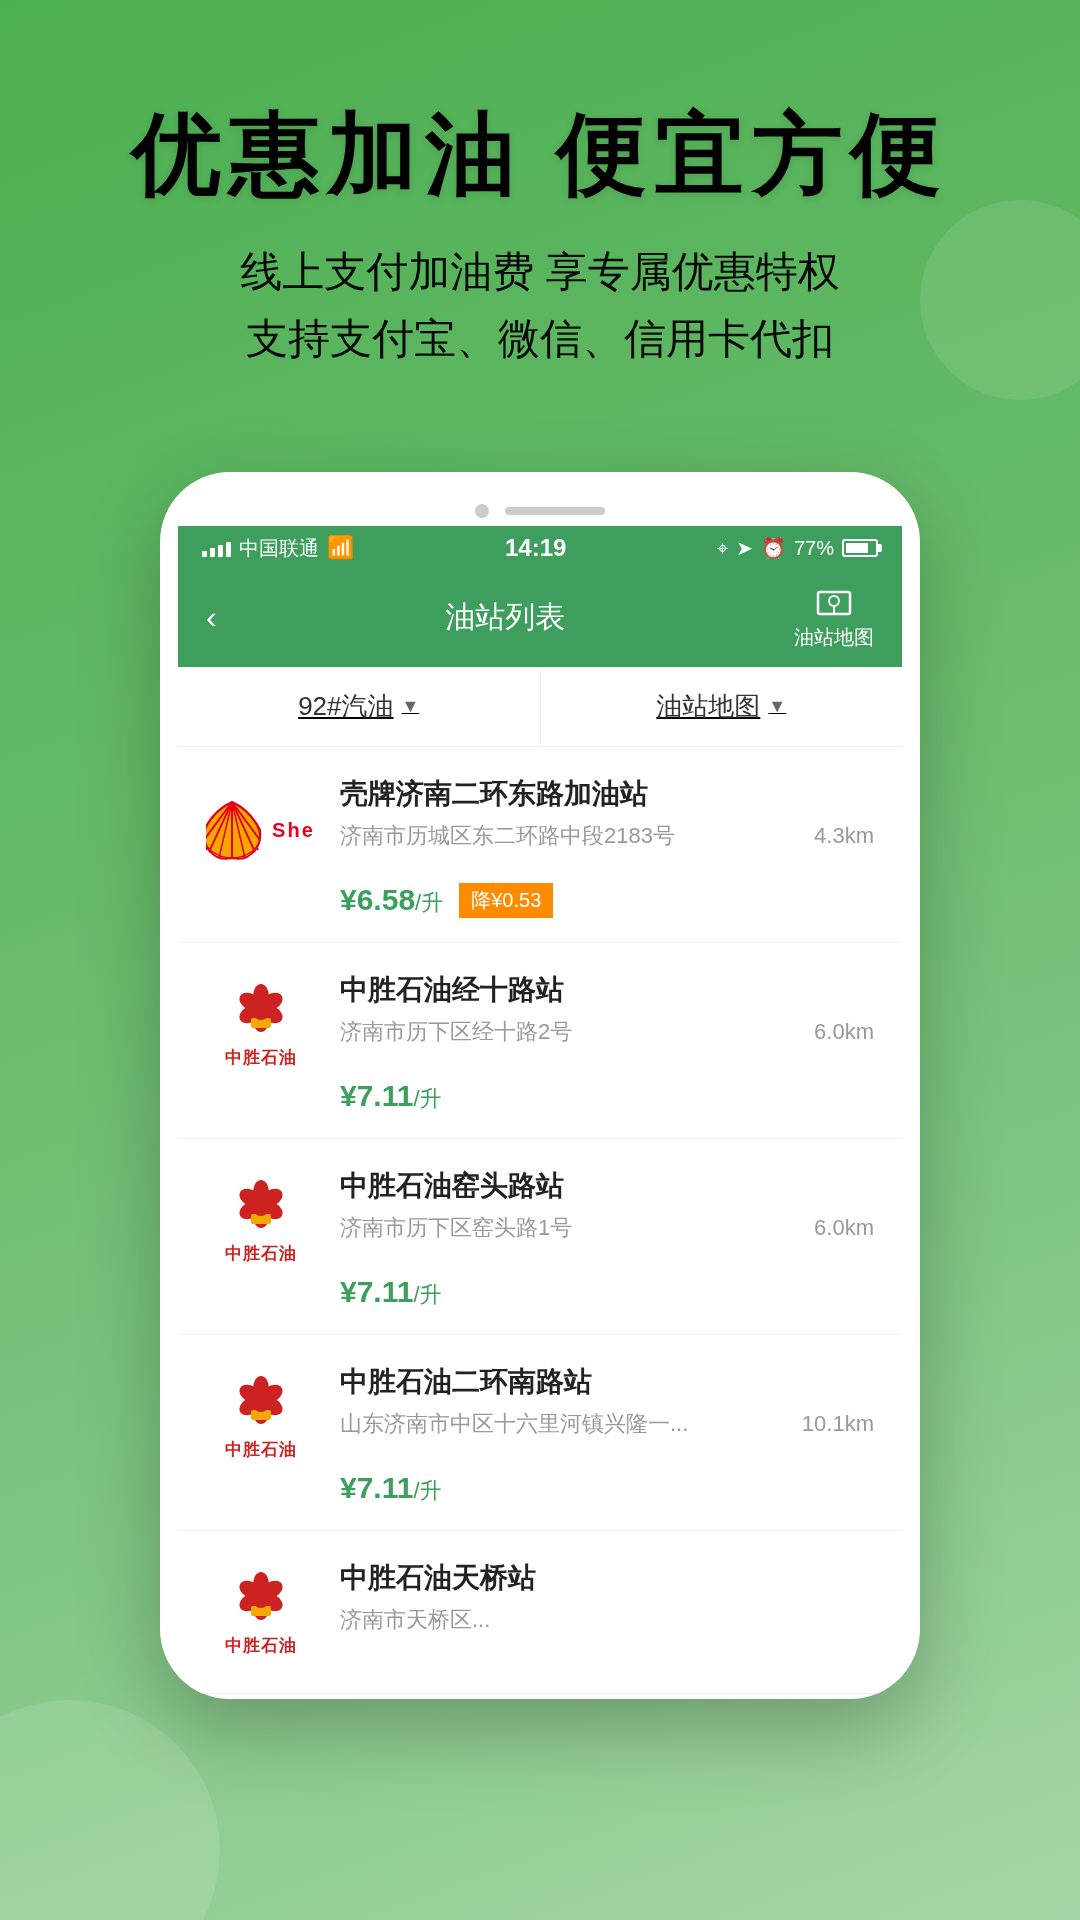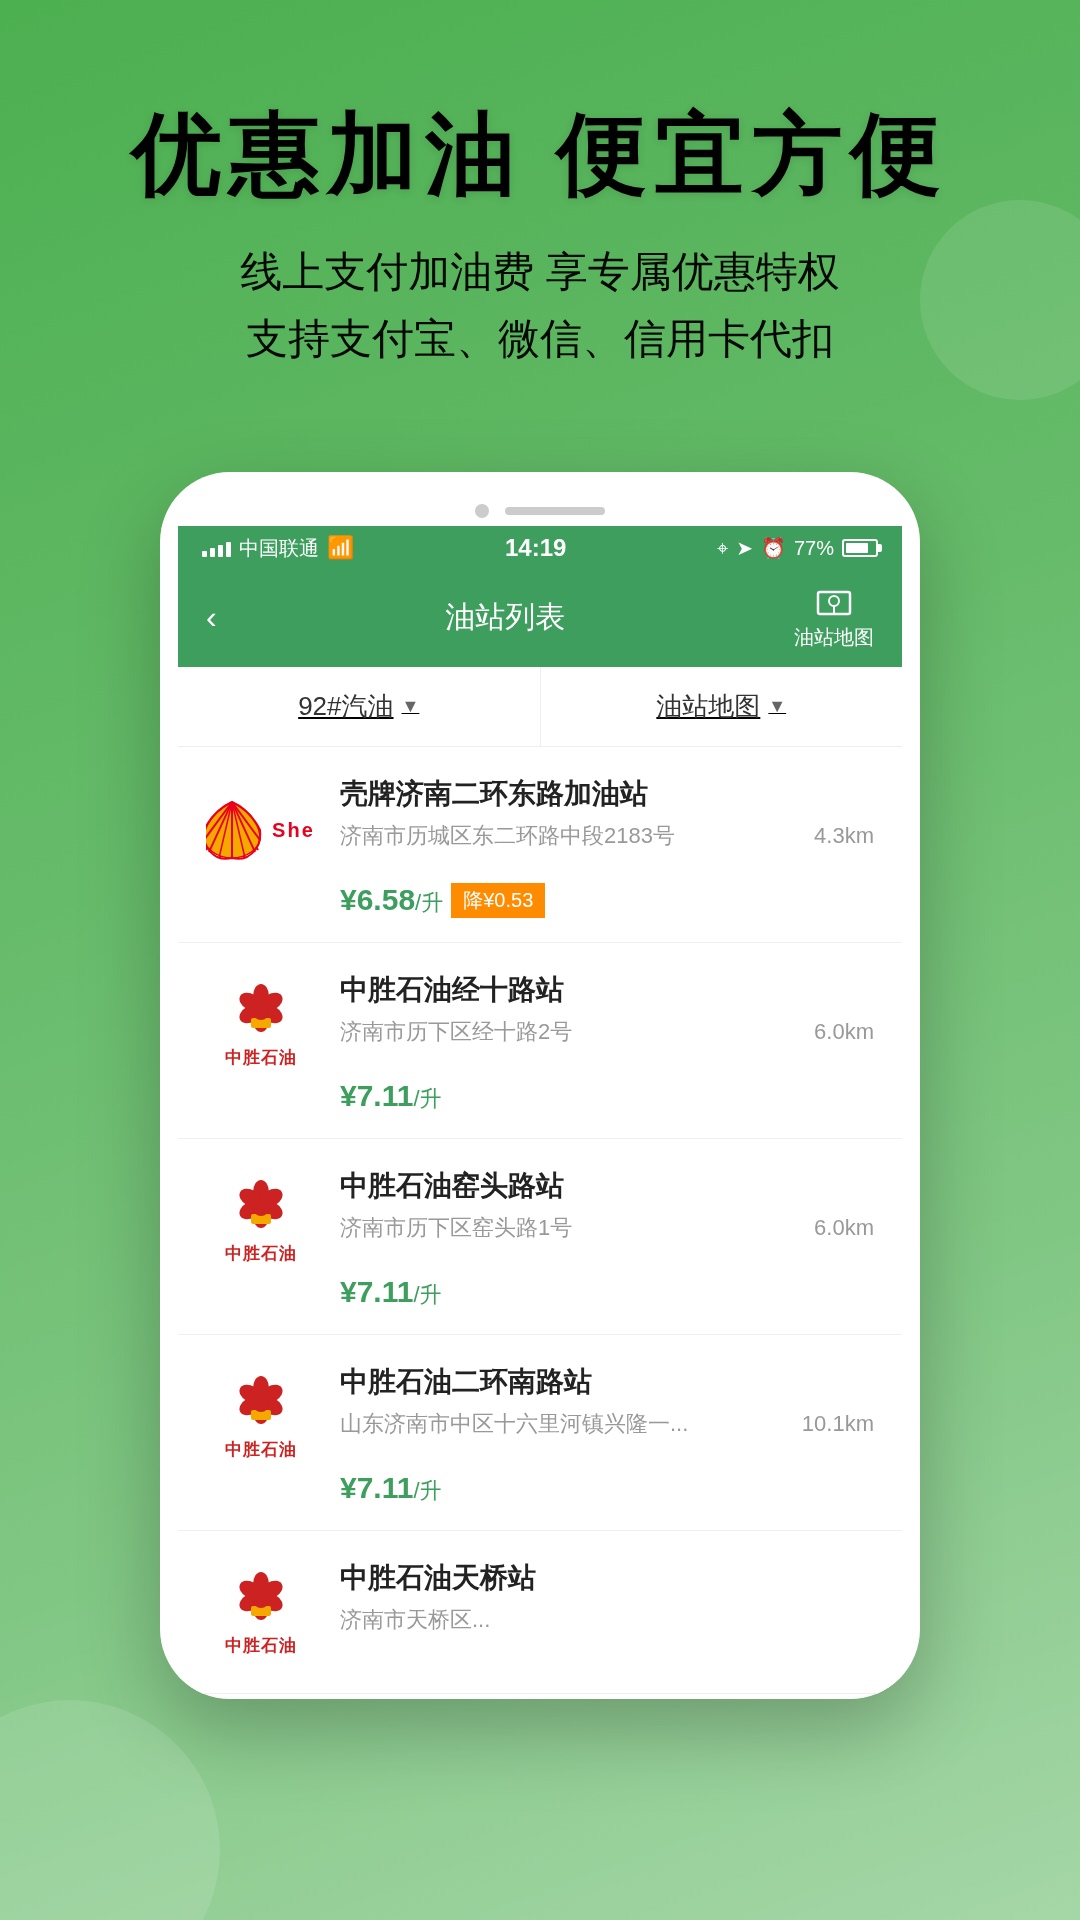--- a/index.html
+++ b/index.html
@@ -248,7 +248,7 @@
     .price-row {
       display: flex;
       align-items: flex-start;
-      gap: 8px;
+      gap: 16px;
       margin-top: 32px;
     }
     .price {

